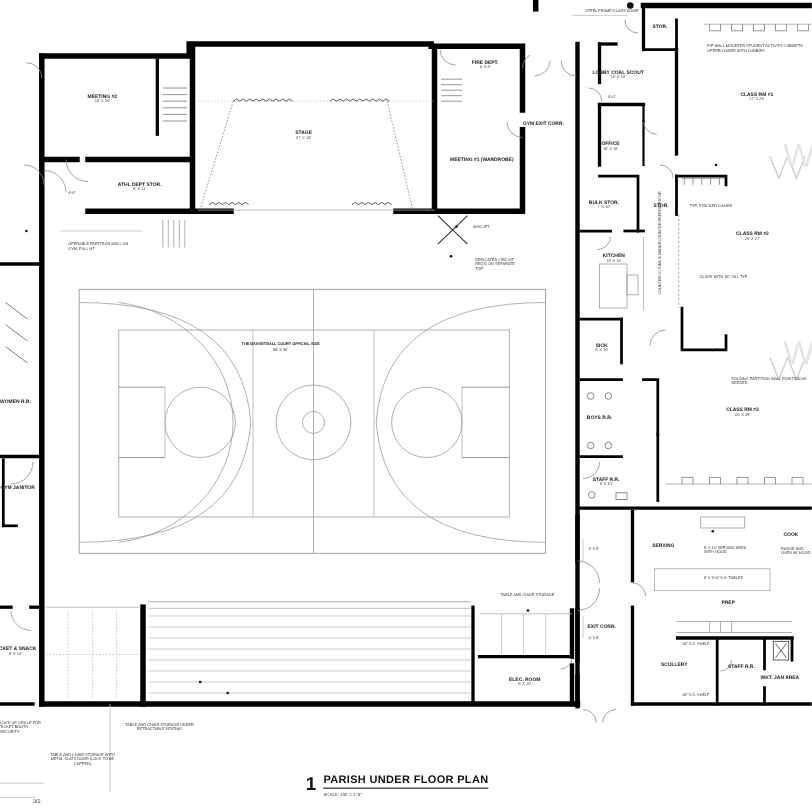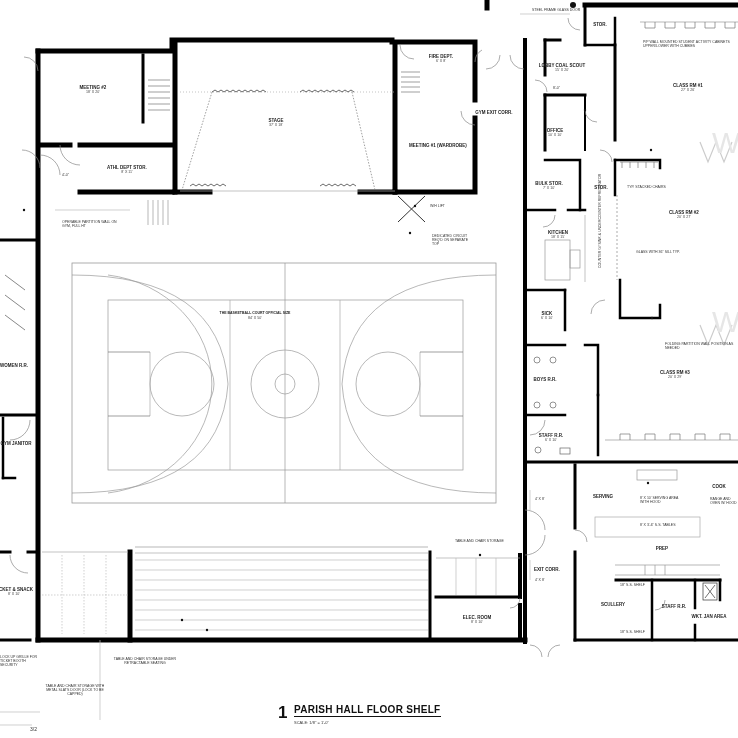--- a/index.html
+++ b/index.html
@@ -369,7 +369,7 @@
 
 <div class="title-wrap">
   <div class="title-num">1</div>
-  <div class="title-text">PARISH HALL FLOOR SHELF</div>
+  <div class="title-text">PARISH UNDER FLOOR PLAN</div>
   <div class="title-scale">SCALE: 1/8" = 1'-0"</div>
 </div>
 

